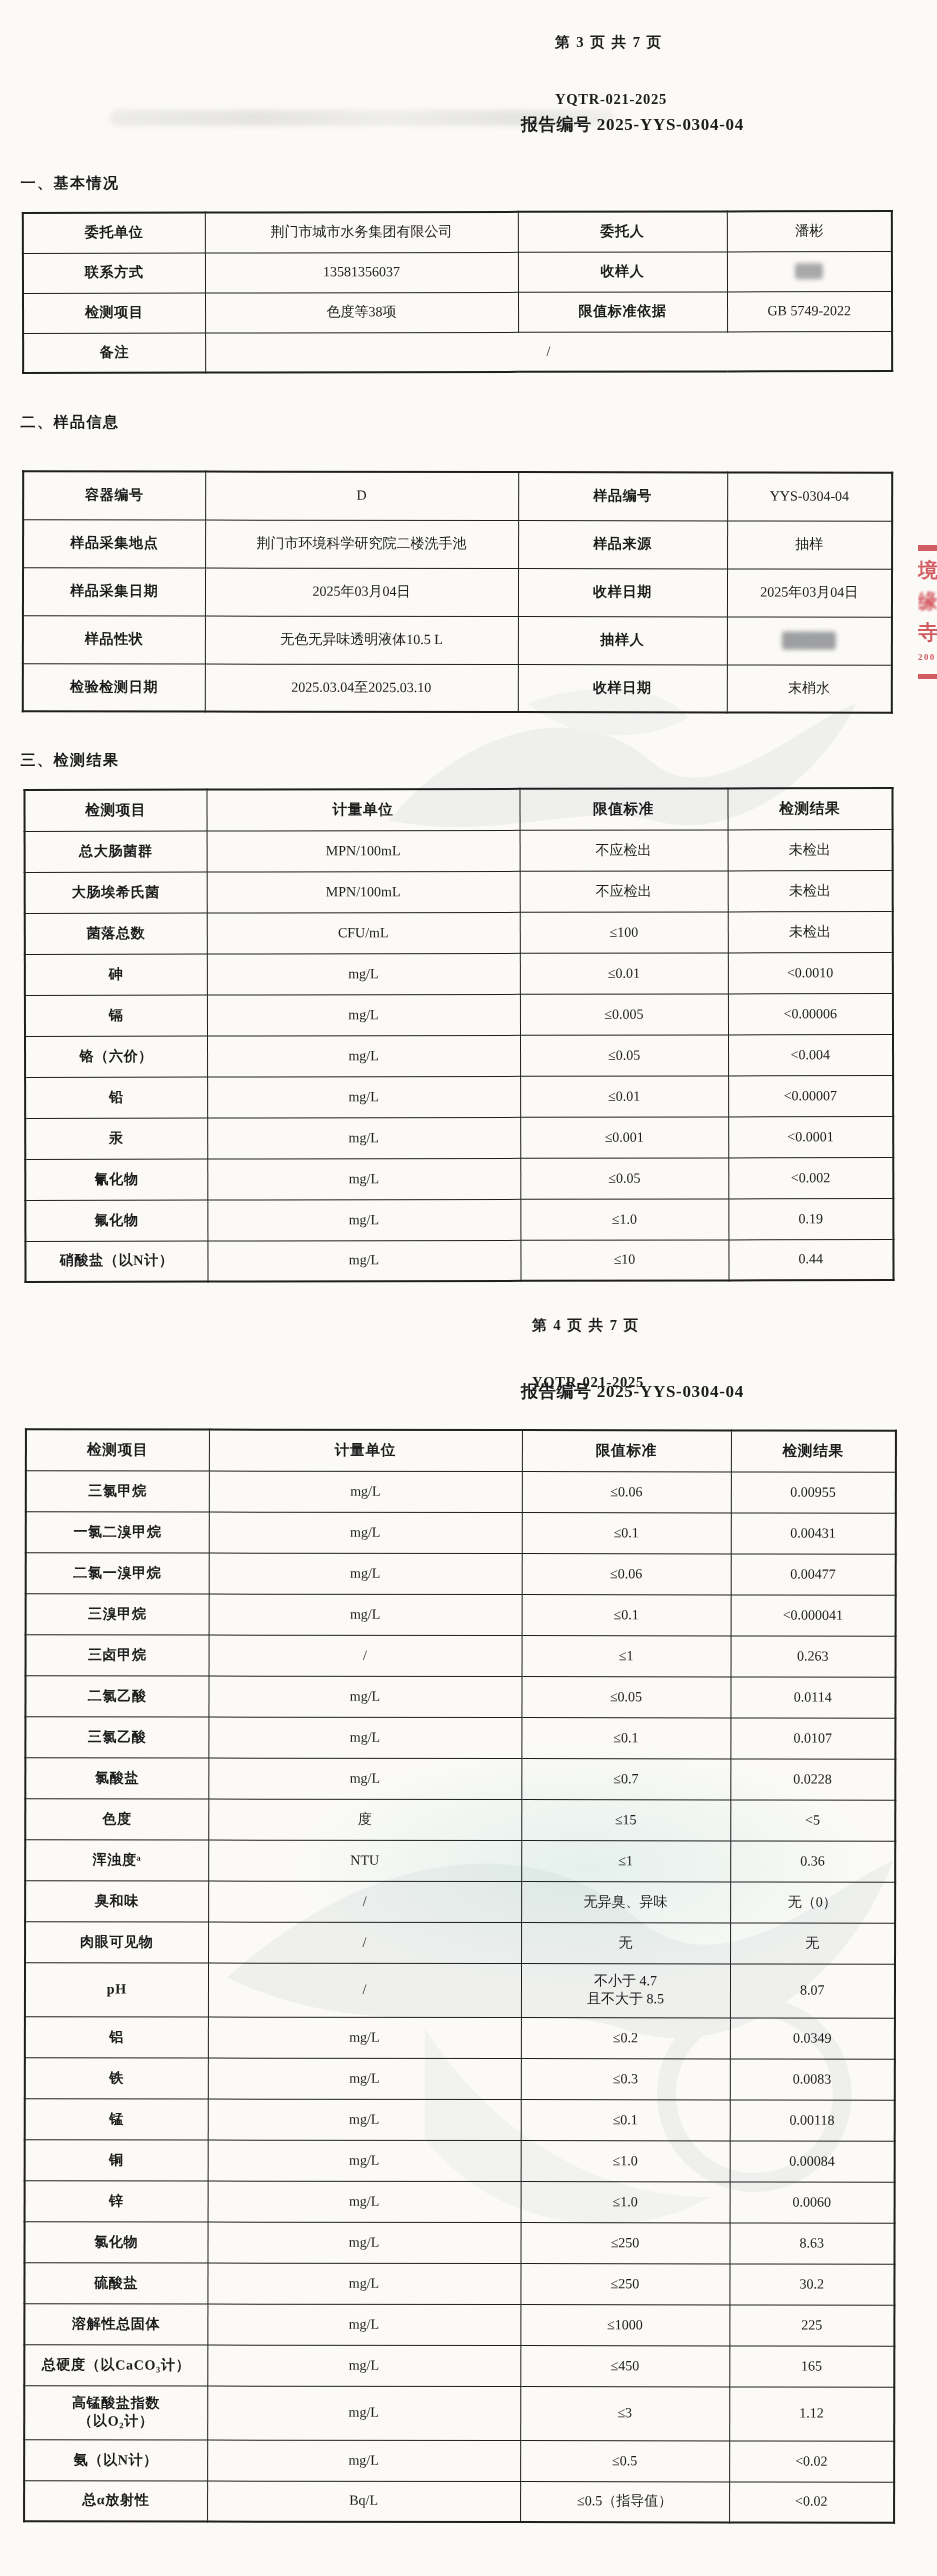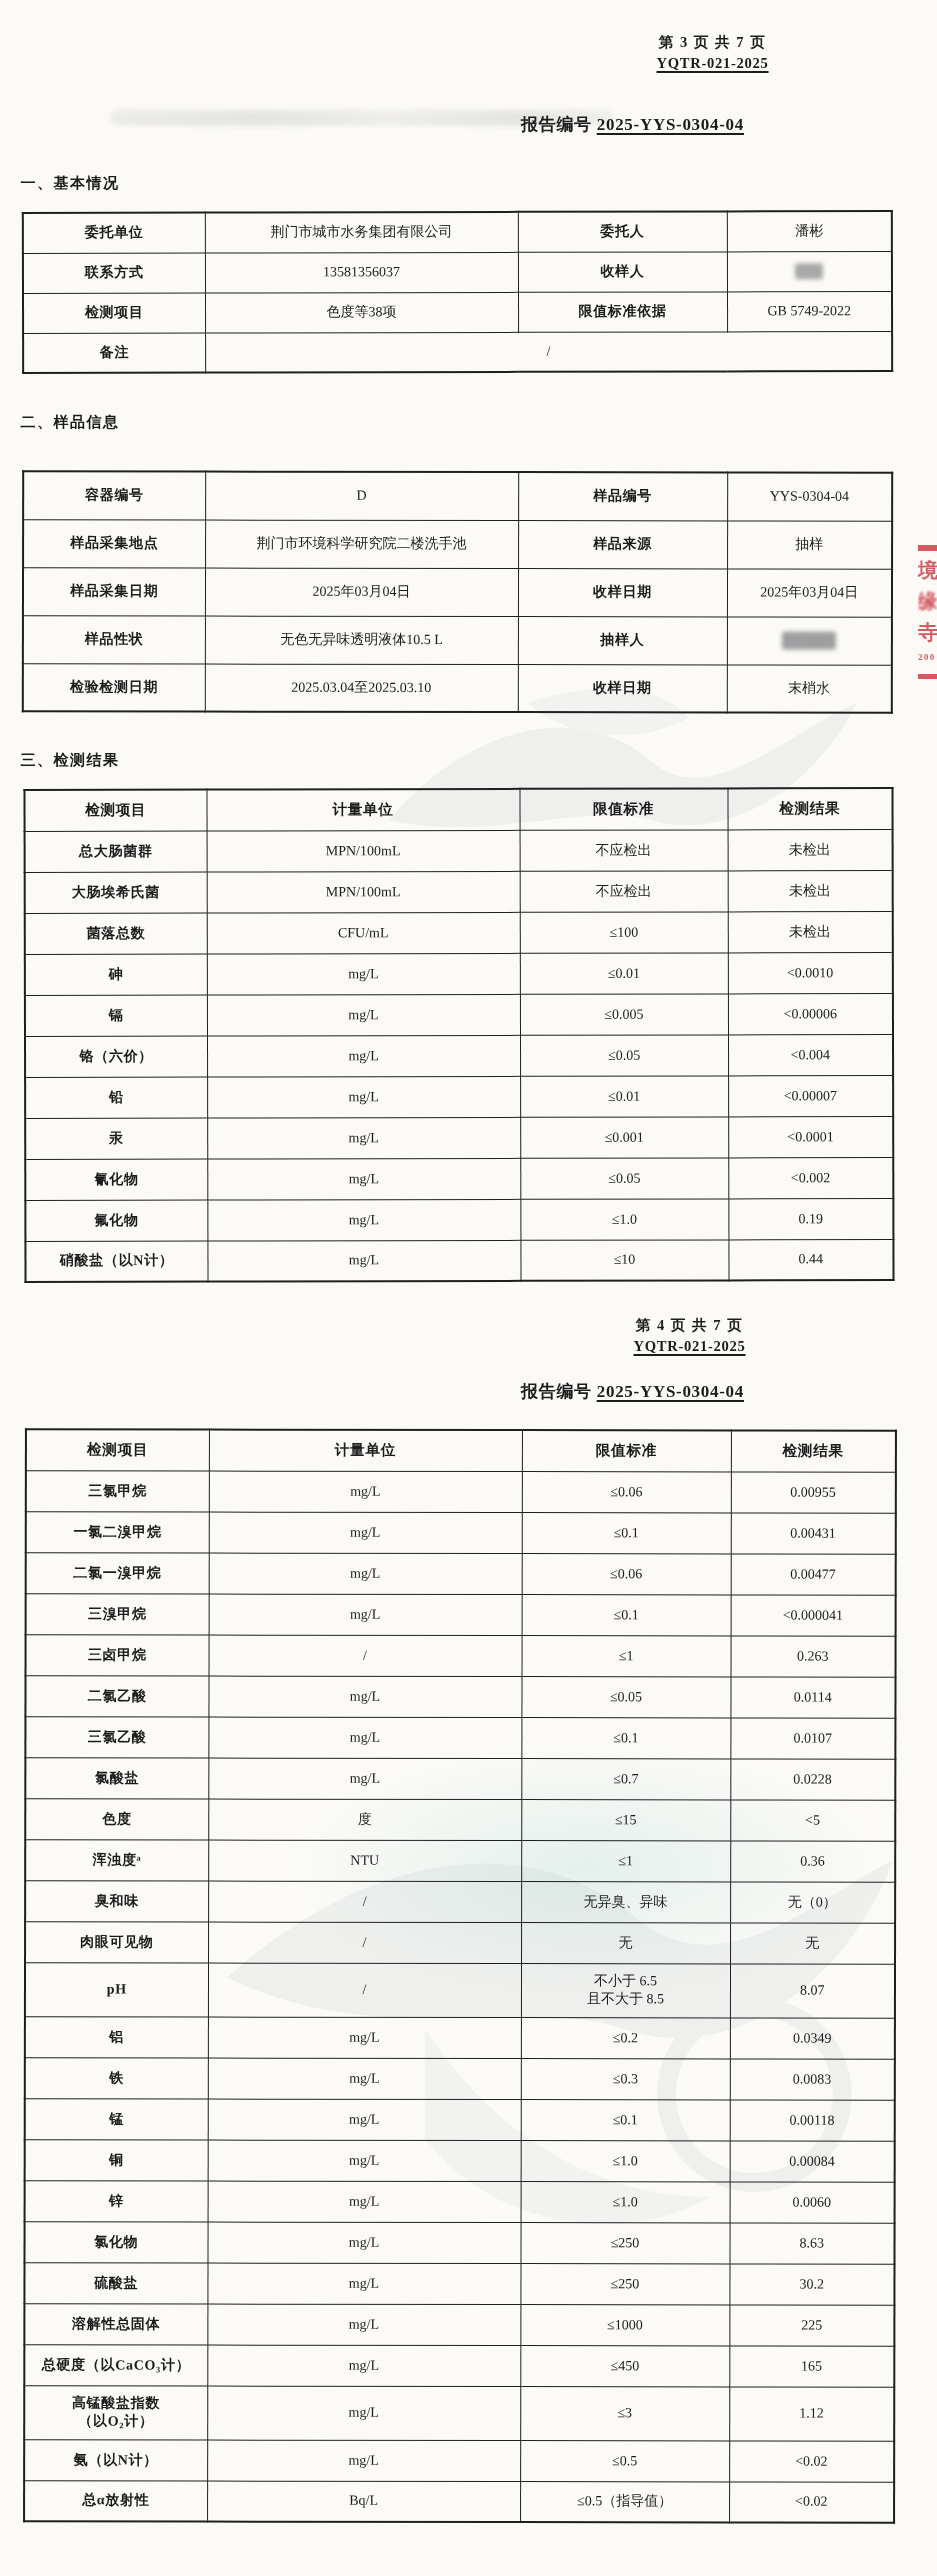--- a/index.html
+++ b/index.html
@@ -11,7 +11,7 @@
   }
   .abs{position:absolute;}
   
-  .page-head{width:315px;text-align:center;font-weight:700;font-size:14.6px;line-height:21px;letter-spacing:1.5px;}
+  .page-head{width:315px;text-align:left;font-weight:700;font-size:14.6px;line-height:21px;letter-spacing:1.5px;}
   .doc-no{letter-spacing:0.7px;}
   .u{text-decoration:underline;text-decoration-thickness:1.5px;text-underline-offset:2.9px;}
   .report-line{font-size:17px;font-weight:700;letter-spacing:0.7px;}

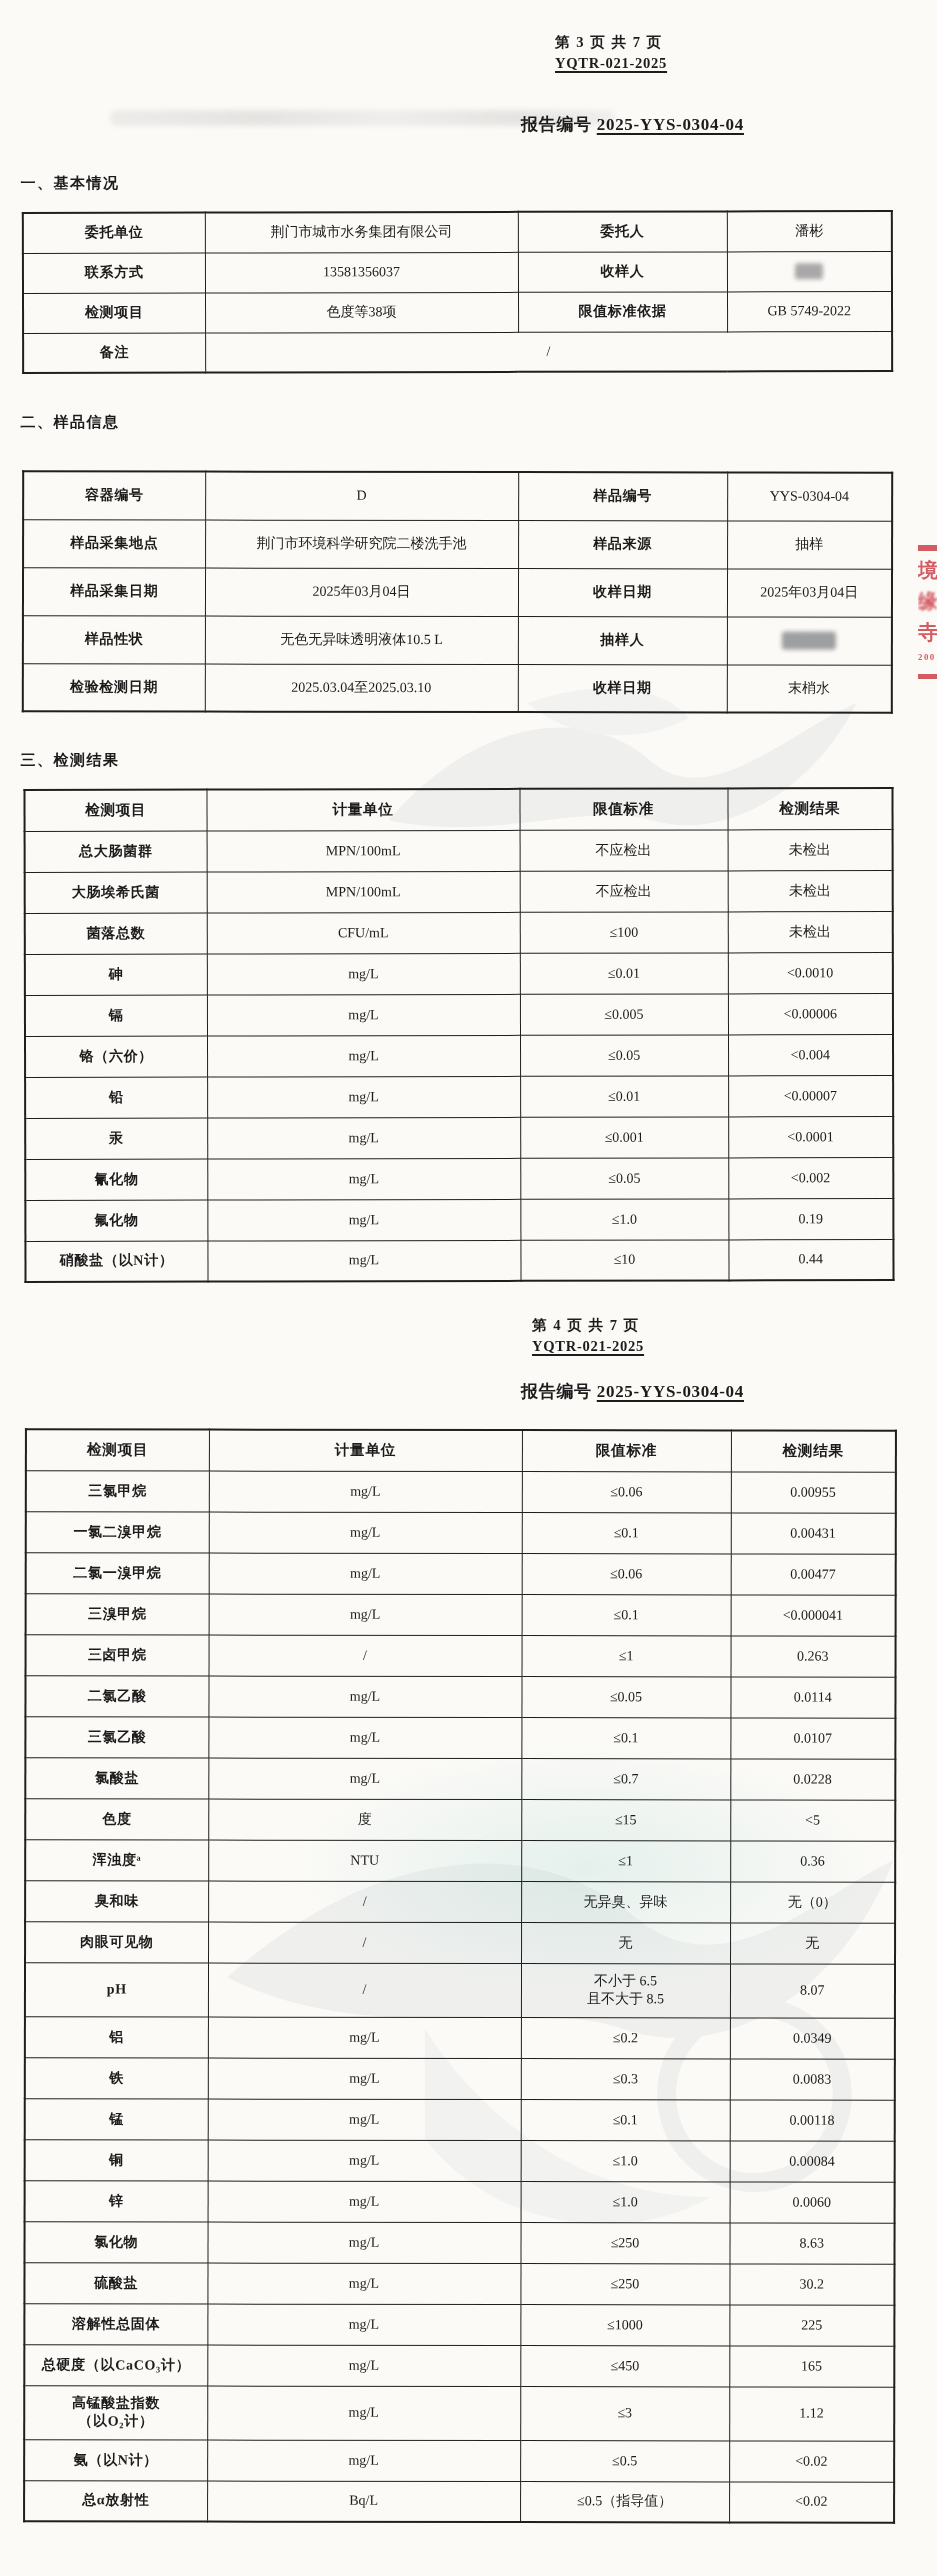--- a/index.html
+++ b/index.html
@@ -13,7 +13,7 @@
   
   .page-head{width:315px;text-align:left;font-weight:700;font-size:14.6px;line-height:21px;letter-spacing:1.5px;}
   .doc-no{letter-spacing:0.7px;}
-  .u{text-decoration:underline;text-decoration-thickness:1.5px;text-underline-offset:2.9px;}
+  .u{text-decoration-thickness:1.5px;text-underline-offset:2.9px;margin-top:36px;}
   .report-line{font-size:17px;font-weight:700;letter-spacing:0.7px;}
   .sec-title{font-size:15px;font-weight:700;letter-spacing:1.5px;text-align:center;}
   

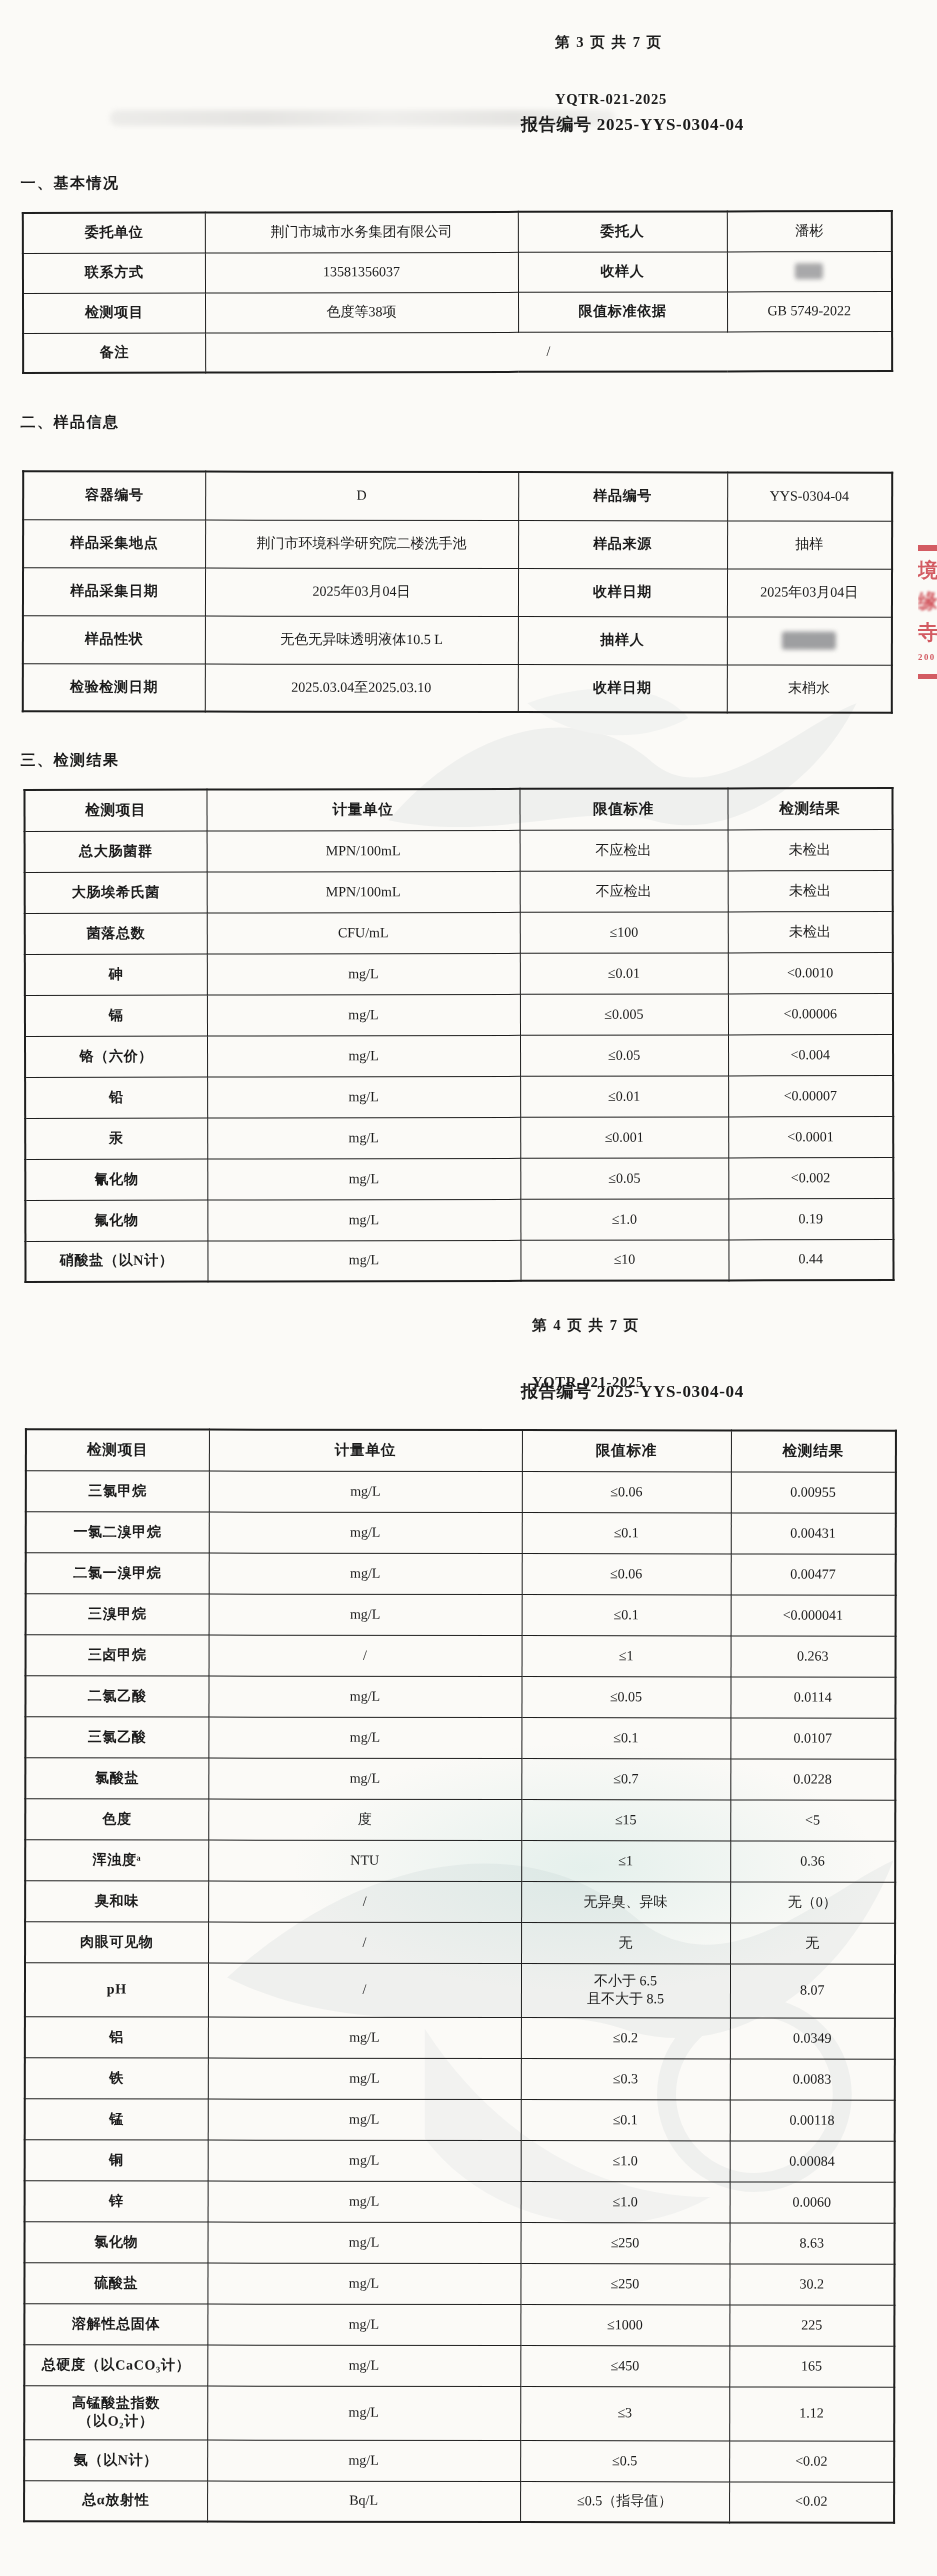--- a/index.html
+++ b/index.html
@@ -361,7 +361,7 @@
       <tr class="tall">
         <td class="lbl">pH</td>
         <td>/</td>
-        <td>不小于 6.5
+        <td>不小于 4.7
 且不大于 8.5</td>
         <td>8.07</td>
       </tr>

